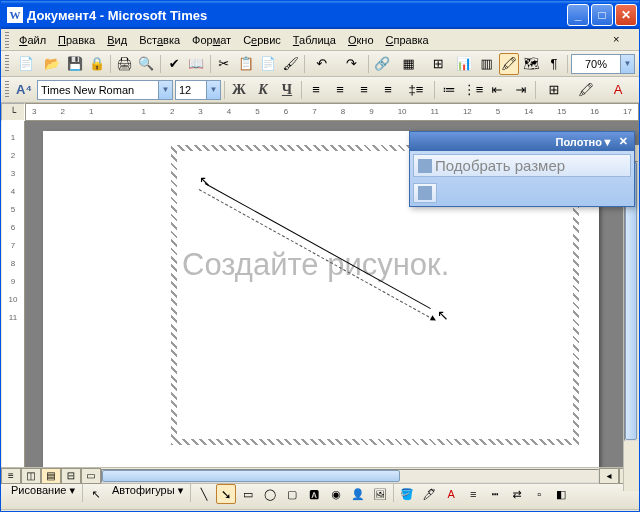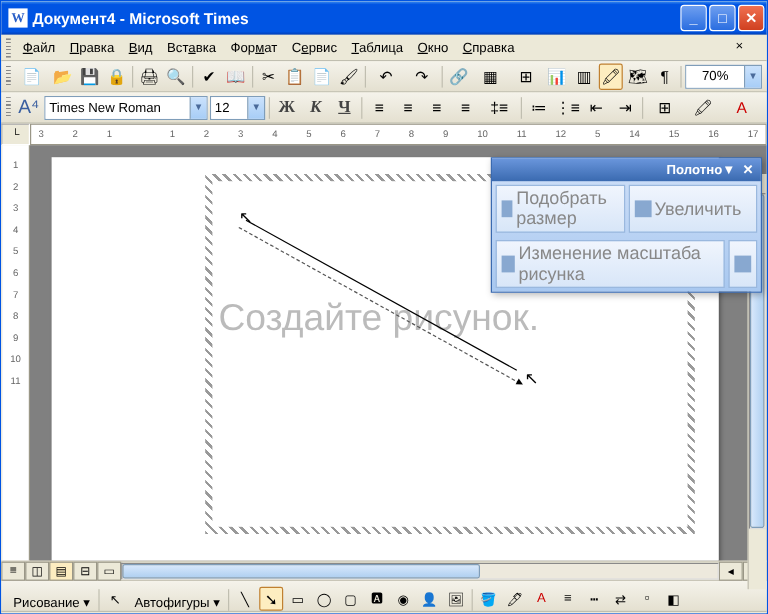--- a/index.html
+++ b/index.html
@@ -30,7 +30,7 @@
   .combo input { border: none; outline: none; height: 100%; font-size: 11px; padding: 0 3px; }
   .combo .arr { width: 14px; height: 18px; background: linear-gradient(#cbe2fc, #a7cdf6); border-left: 1px solid #7f9db9; display: flex; align-items: center; justify-content: center; font-size: 8px; color: #4a6a9a; }
   .zoom { width: 48px; text-align: center; }
-  .styleicon { width: 22px; height: 20px; display: flex; align-items: center; justify-content: center; color: #3a5fa0; font-size: 16px; font-weight: normal; }
+  .styleicon { width: 22px; height: 20px; display: flex; align-items: center; justify-content: center; color: #3a5fa0; font-size: 13px; font-weight: bold; }
   .fontcombo input { width: 120px; }
   .sizecombo input { width: 30px; }
   

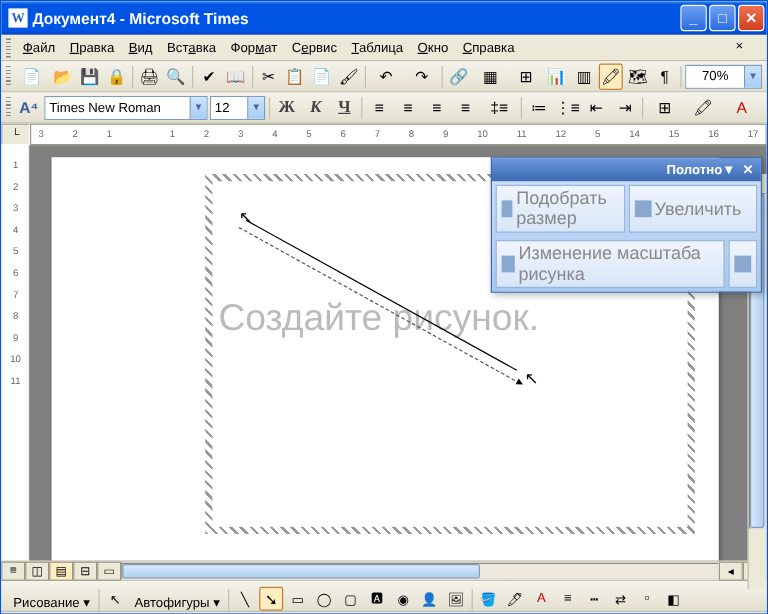--- a/index.html
+++ b/index.html
@@ -244,10 +244,6 @@
         <span class="mi"></span>
         <span>Подобрать размер</span>
       </div>
-    <div class="fb-btn">
-        <span class="mi"></span>
-        <span>Увеличить</span>
-      </div>
   </div>
   <div class="fb-row fb-row2">
     <div class="fb-btn">

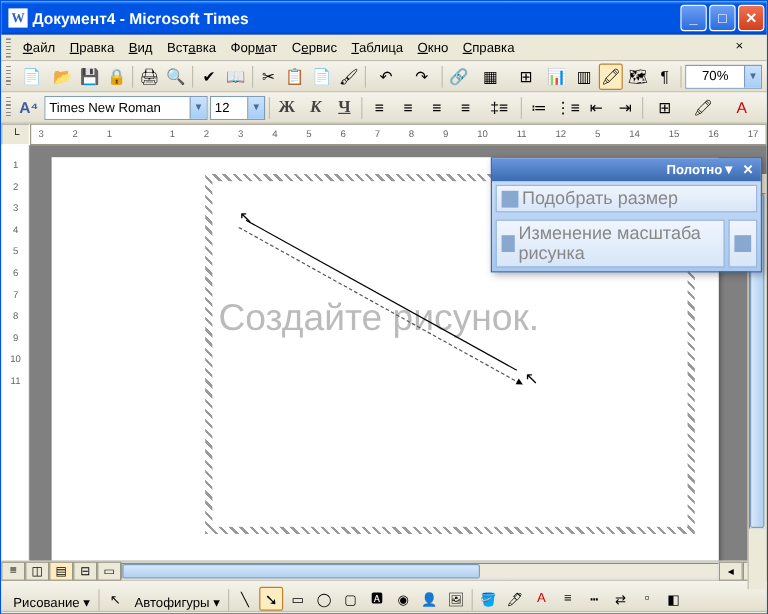--- a/index.html
+++ b/index.html
@@ -248,10 +248,6 @@
   <div class="fb-row fb-row2">
     <div class="fb-btn">
         <span class="mi"></span>
-        <span>Изменение масштаба рисунка</span>
-      </div>
-    <div class="fb-btn">
-        <span class="mi"></span>
       </div>
   </div>
 </div>

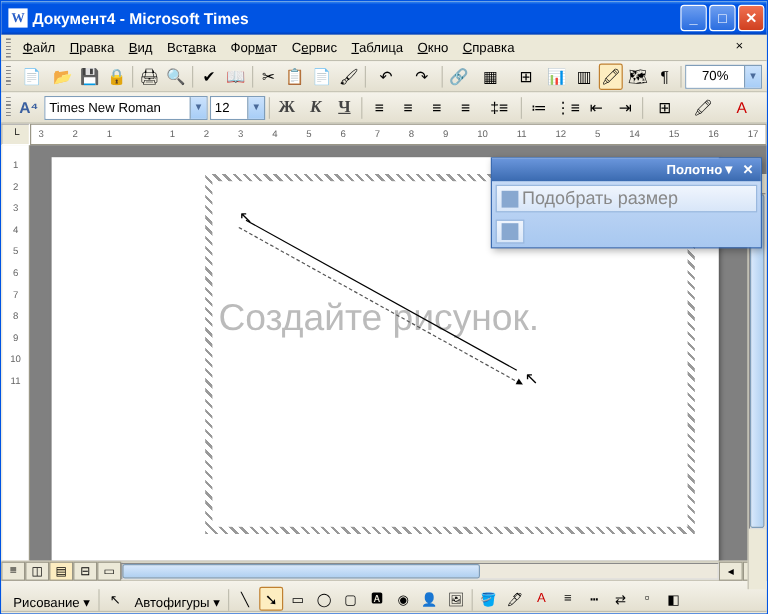--- a/index.html
+++ b/index.html
@@ -76,7 +76,7 @@
   .vscroll .t { background: #ede9dd; border: 1px inset #ddd; width: 14px; height: 280px; margin: 16px 0 0 0; position: relative; }
   .vscroll .th { position: absolute; top: 0; width: 100%; height: 100%; background: linear-gradient(90deg, #d8e8fc, #b0d0f0); border: 1px solid #7f9db9; border-radius: 2px; }
   
-  .drawbar { height: 26px; background: linear-gradient(#f5f3eb, #e4e0d0); display: flex; align-items: flex-end; padding: 0 4px; gap: 2px; border-top: 1px solid #c0beb0; font-size: 11px; }
+  .drawbar { height: 26px; background: linear-gradient(#f5f3eb, #e4e0d0); display: flex; align-items: flex-start; padding: 0 4px; gap: 2px; border-top: 1px solid #c0beb0; font-size: 11px; }
   .drawbar .lbl { padding: 0 4px; }
   .shapebtn { width: 20px; height: 20px; display: flex; align-items: center; justify-content: center; }
   

